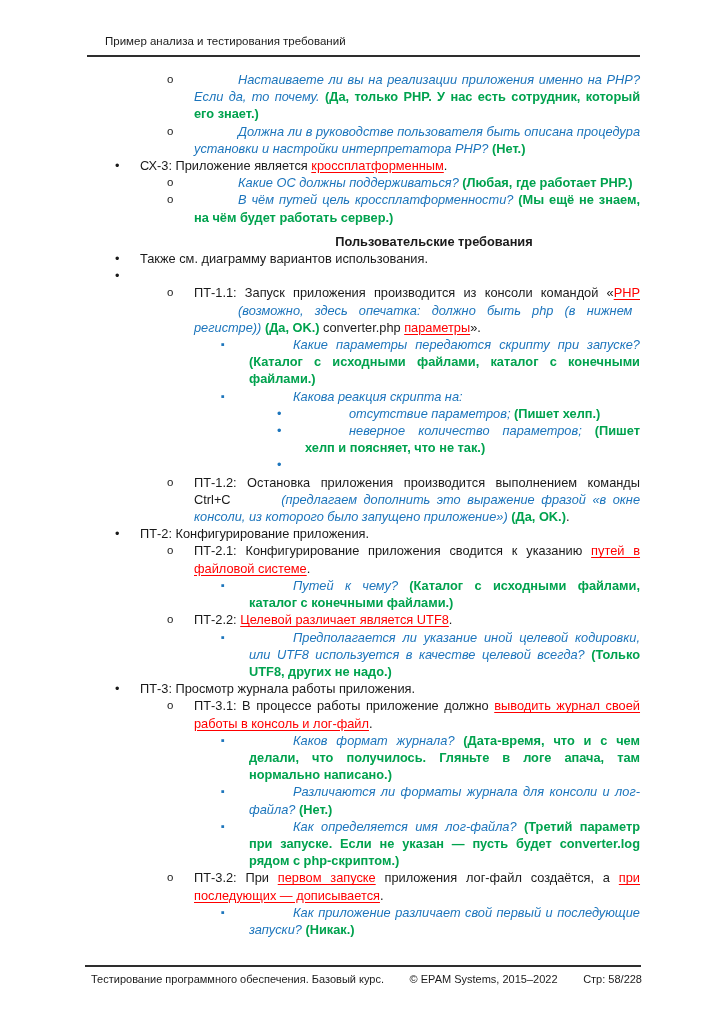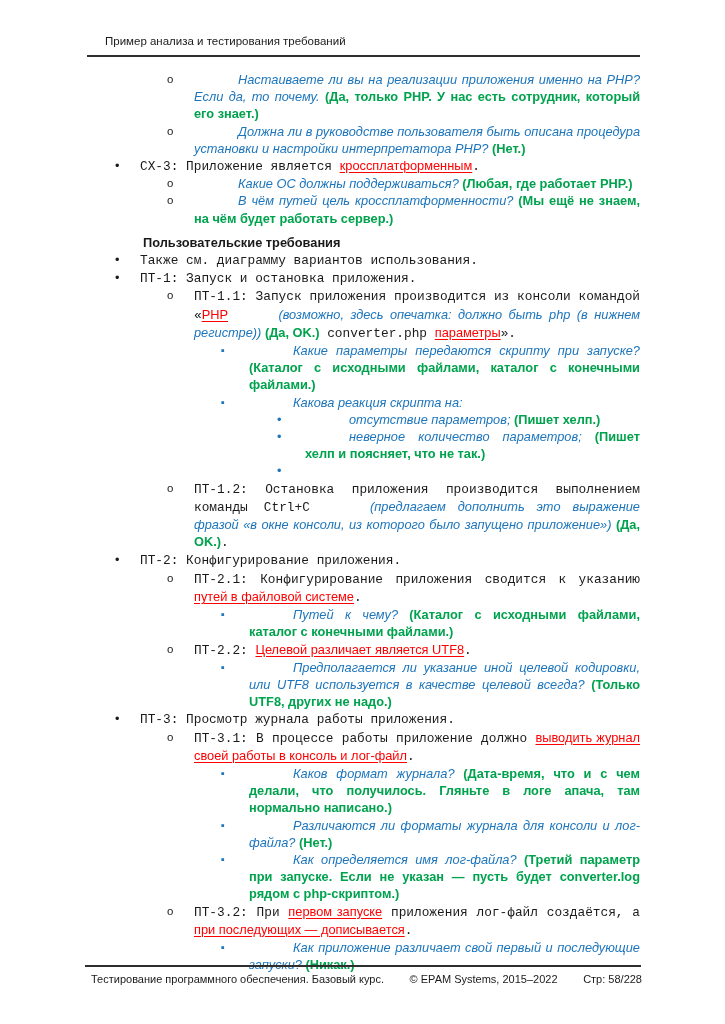--- a/index.html
+++ b/index.html
@@ -31,7 +31,7 @@
   .lvl4 .text { width:335px; }
   .heading { padding-left:143px; font-weight:700; margin-top:7px; }
   
-  .s-n { color:#1a1a1a;font-family:Liberation Mono, monospace; }
+  .s-n { color:#1a1a1a; }
   .s-q { color:var(--blue,#1C75BC); font-style:italic;margin-left:44px; }
   .s-a { color:var(--green,#00A24E); font-weight:700; }
   .s-r { color:var(--red,#FF0000); text-decoration:underline; text-underline-offset:2px; }

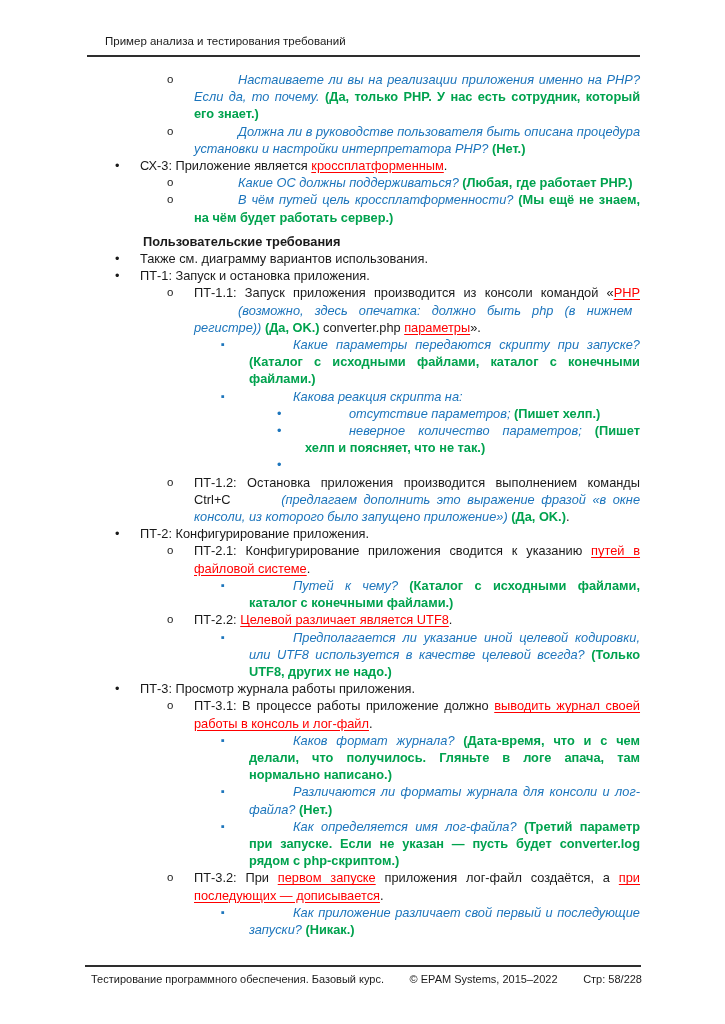--- a/index.html
+++ b/index.html
@@ -29,7 +29,7 @@
   .lvl2 .text { width:446px; }
   .lvl3 .text { width:391px; }
   .lvl4 .text { width:335px; }
-  .heading { padding-left:143px; font-weight:700; margin-top:7px; }
+  .heading { padding-left:143px; font-weight:700; margin-top:7px;text-align:center; }
   
   .s-n { color:#1a1a1a; }
   .s-q { color:var(--blue,#1C75BC); font-style:italic;margin-left:44px; }

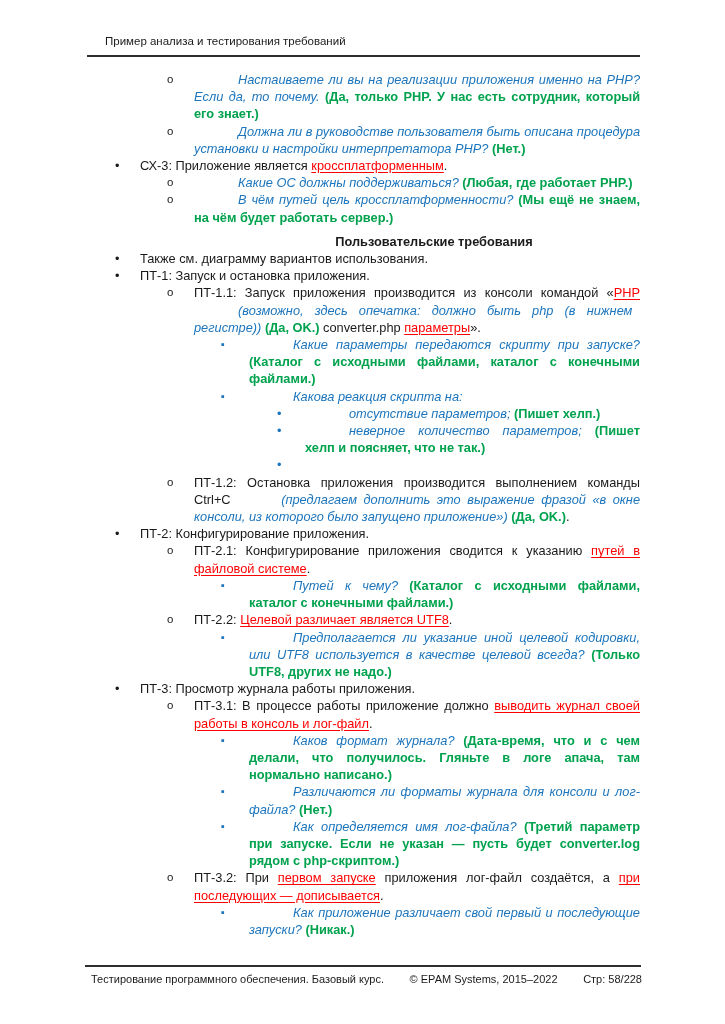--- a/index.html
+++ b/index.html
@@ -71,7 +71,6 @@
       </div>
       <div class="li lvl1">
         <span class="marker">•</span>
-        <div class="text"><span class="s-n">ПТ-1: Запуск и остановка приложения.</span></div>
       </div>
       <div class="li lvl2">
         <span class="marker">o</span>

